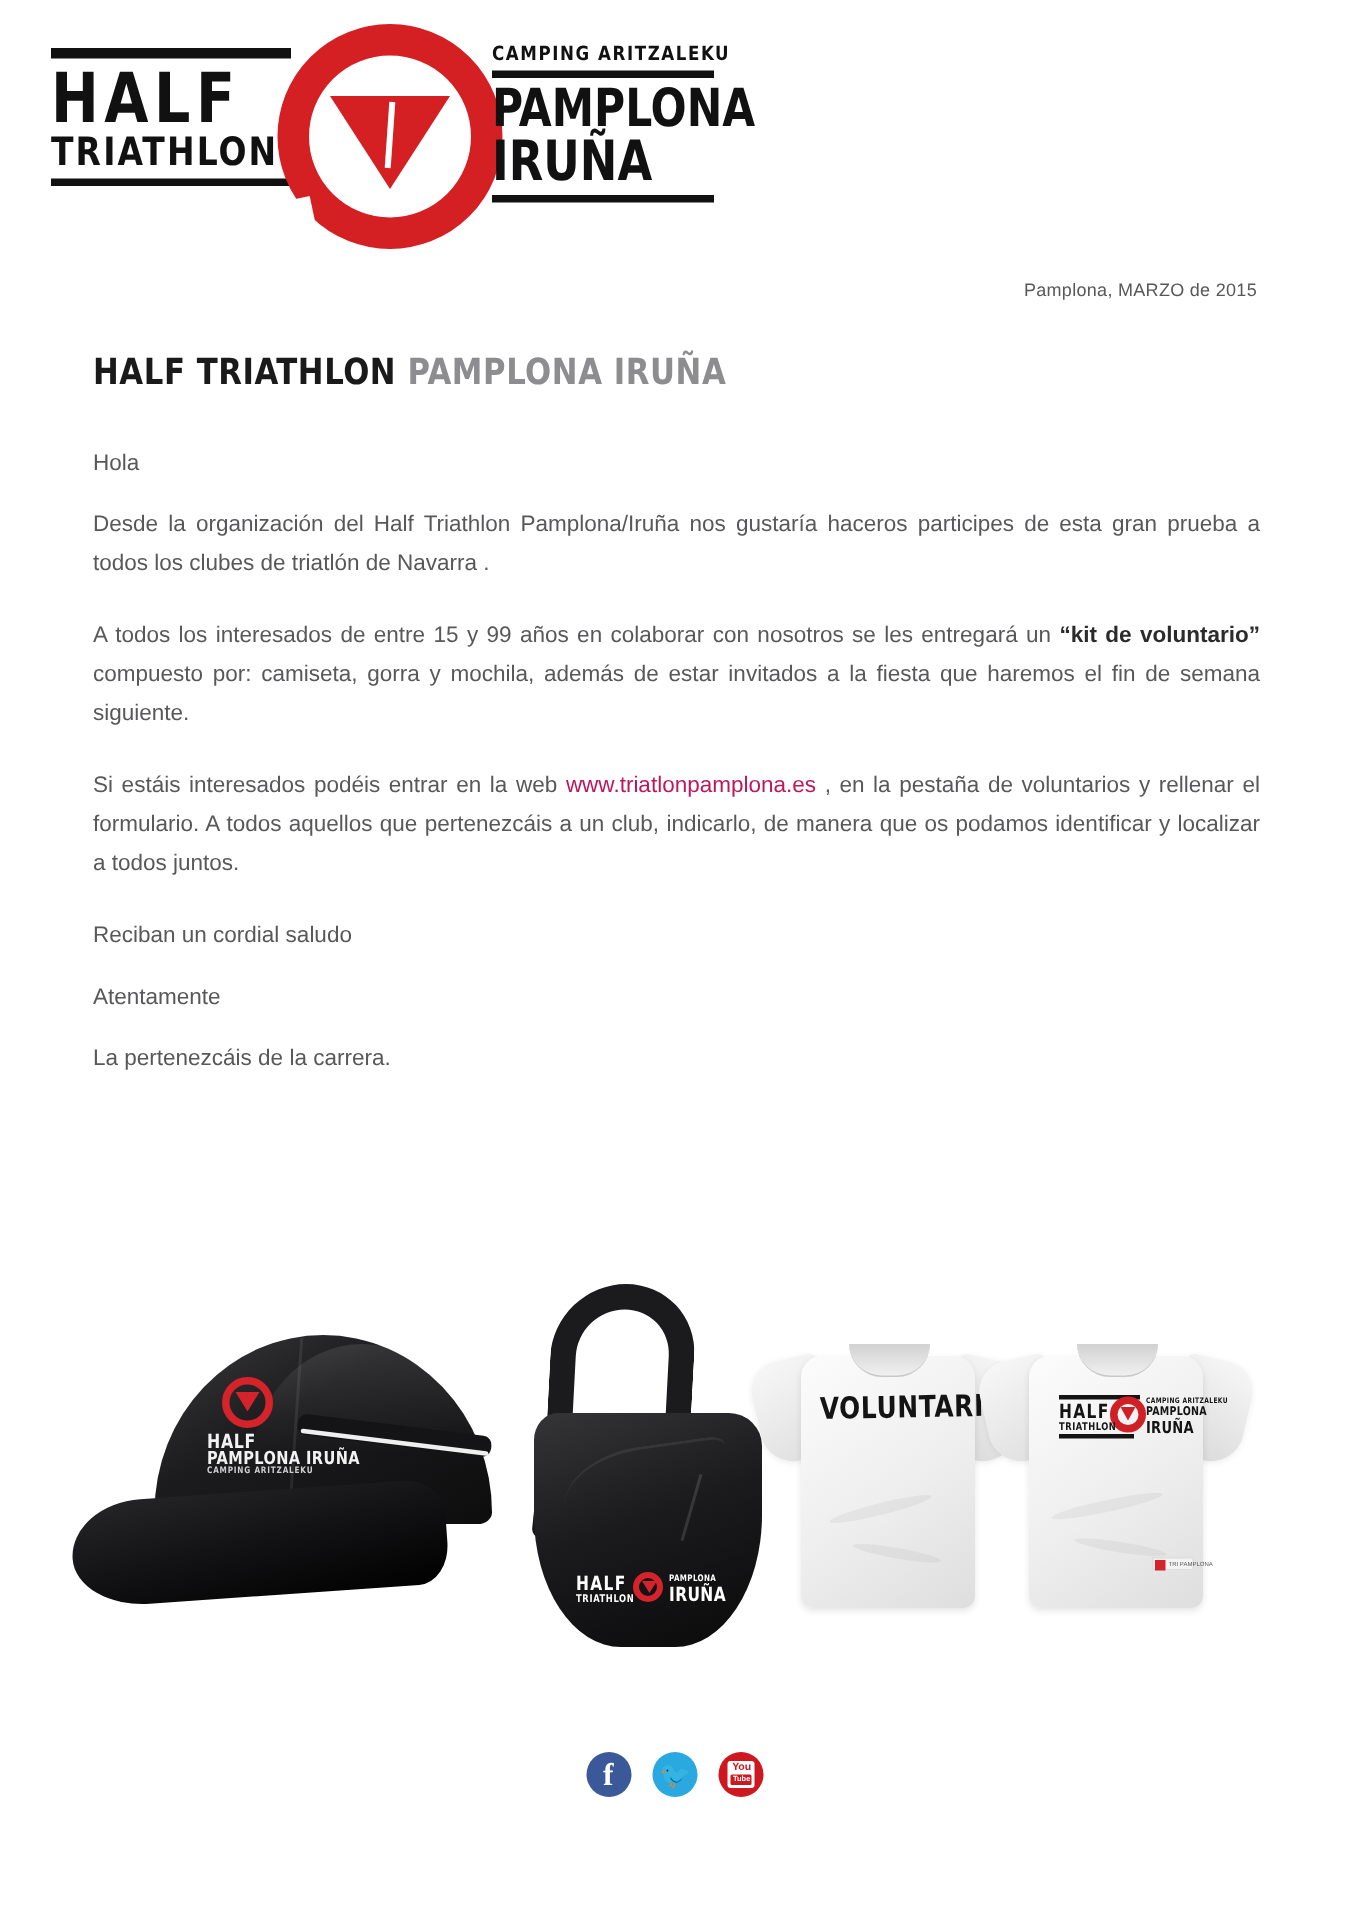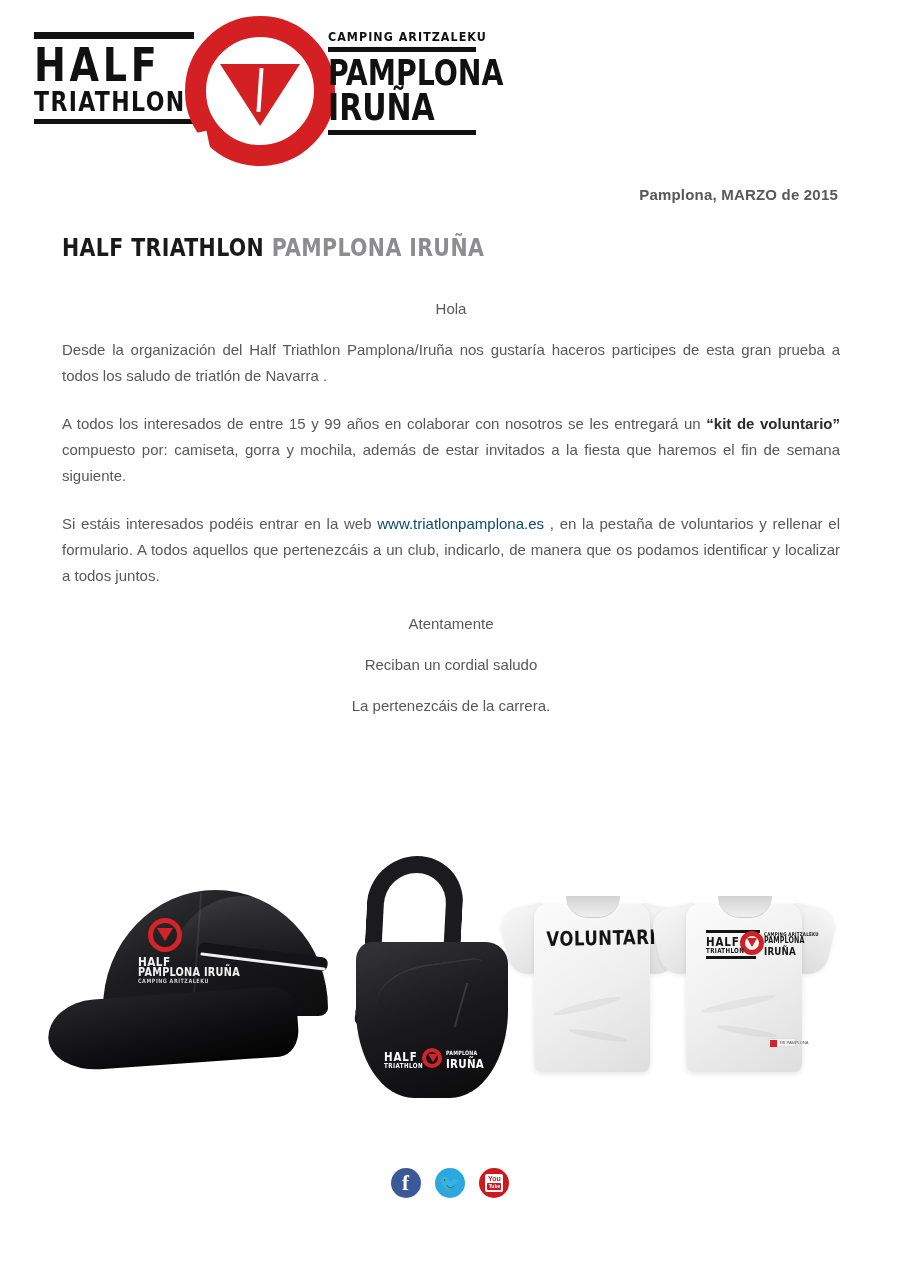--- a/index.html
+++ b/index.html
@@ -74,7 +74,7 @@
   
   .date-line {
     position:absolute; right:62px; top:186px;
-    font-size:15px; color:#58585a; letter-spacing:0.2px;font-weight:bold;
+    font-size:12px; color:#58585a; letter-spacing:0.2px;
   }
 
   

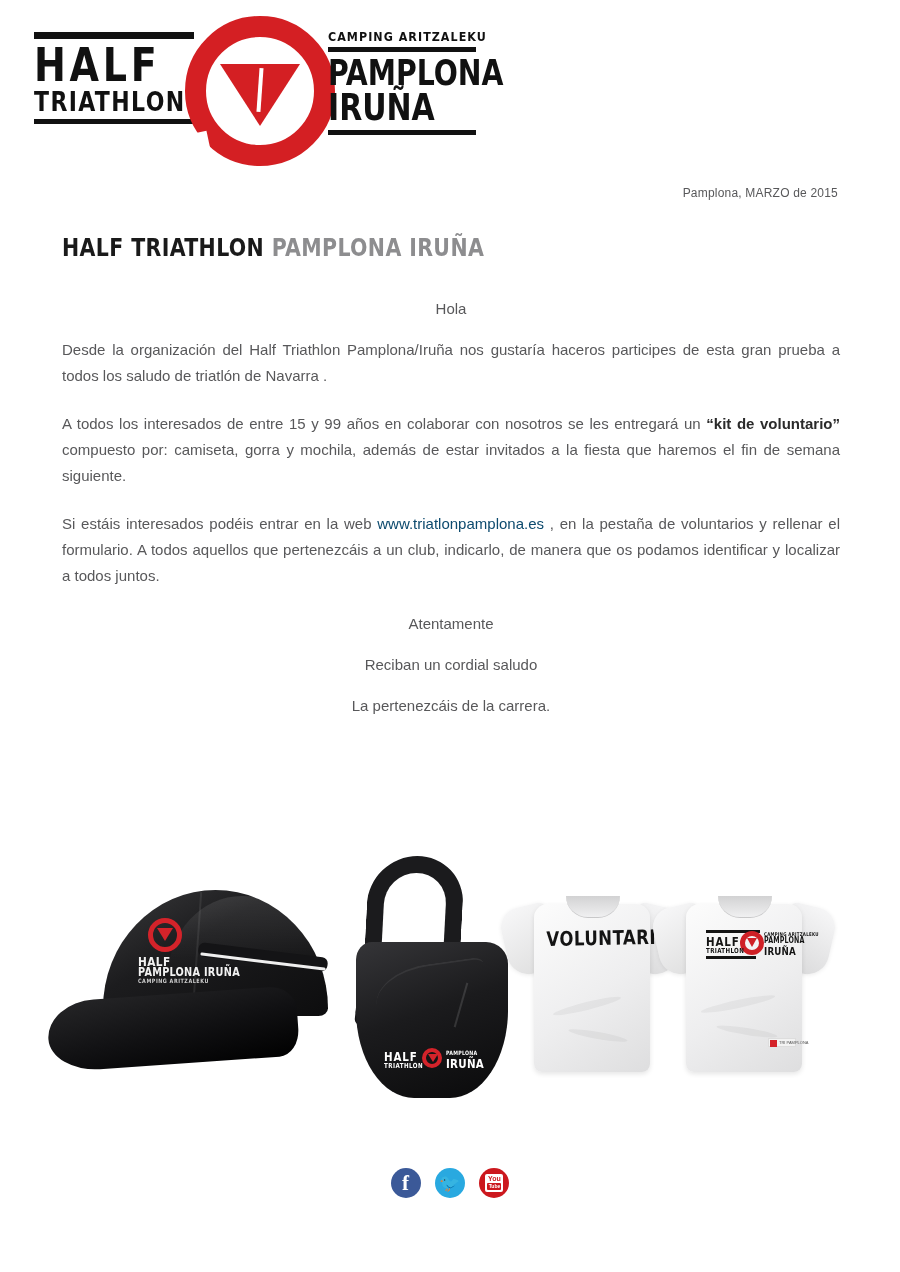--- a/index.html
+++ b/index.html
@@ -93,7 +93,7 @@
     font-size:15px; line-height:26px; color:#58585a;
     margin:0 0 22px 0; text-align:justify;
   }
-  .p.plain { text-align:center; }
+  .p.plain { text-align:left; }
   .p b { color:#2b2b2b; font-weight:bold; }
   .link { color:#0c4a6e; text-decoration:none; }
   .gap-sm { margin-bottom:15px; }

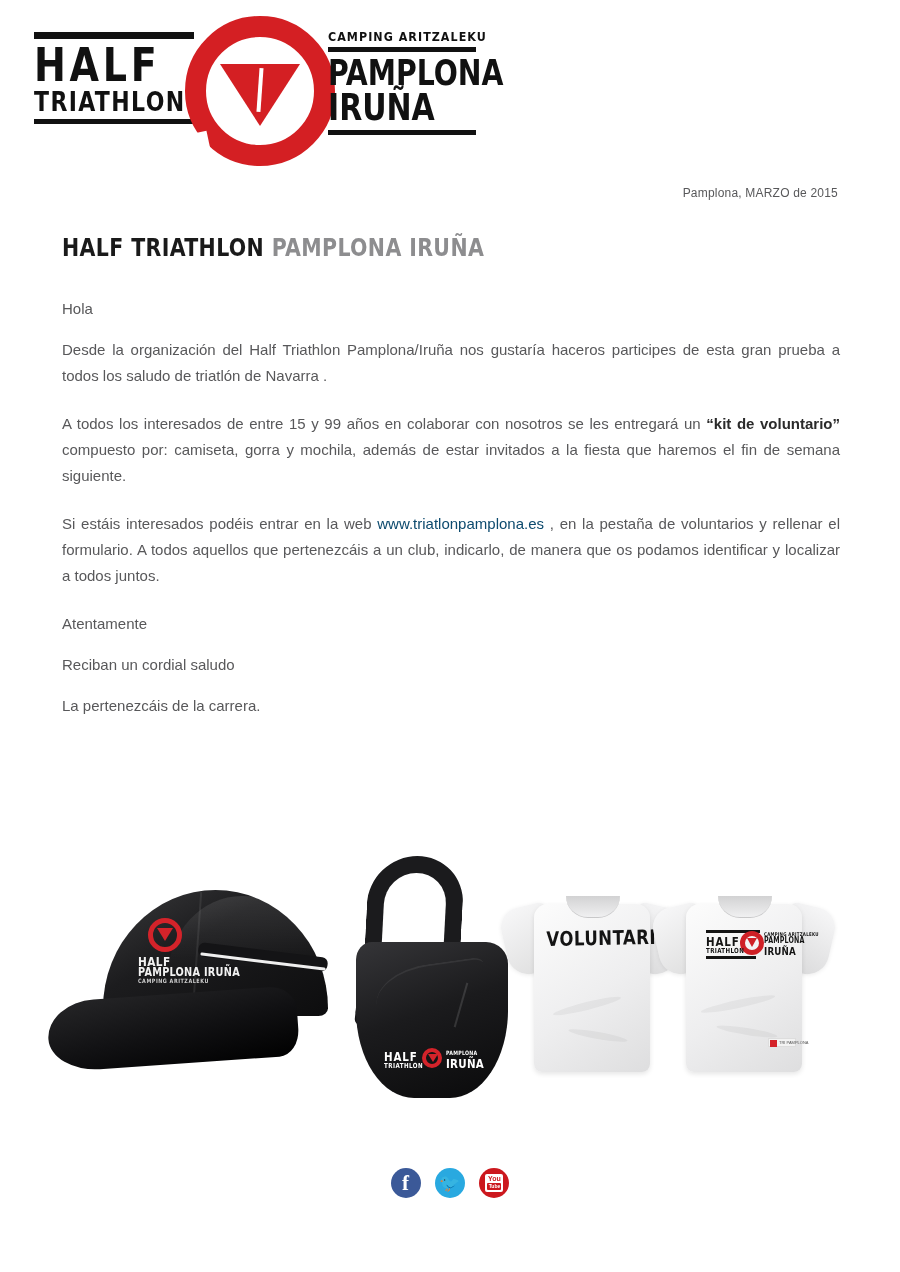--- a/index.html
+++ b/index.html
@@ -341,7 +341,7 @@
 
 <div class="letter">
   <p class="p plain gap-sm">Hola</p>
-  <p class="p">Desde  la organización del Half Triathlon Pamplona/Iruña nos gustaría haceros participes de esta gran prueba a todos los saludo de triatlón de Navarra .</p>
+  <p class="p">Desde  la organización del Half Triathlon Pamplona/Iruña nos gustaría haceros participes de esta gran prueba a todos los clubes de triatlón de Navarra .</p>
   <p class="p"><span>A todos los  interesados de entre 15 y 99 años en colaborar con nosotros se les entregará un </span><b>“kit de voluntario”</b><span> compuesto por: camiseta, gorra y mochila, además de estar invitados a la fiesta que haremos el fin de semana siguiente.</span></p>
   <p class="p"><span>Si estáis interesados podéis entrar en la web </span><a class="link" href="#">www.triatlonpamplona.es</a><span> , en la pestaña de voluntarios y rellenar el formulario. A todos aquellos que pertenezcáis a un club, indicarlo, de manera que os podamos identificar y localizar a todos juntos.</span></p>
   <p class="p plain gap-sm">Atentamente</p>

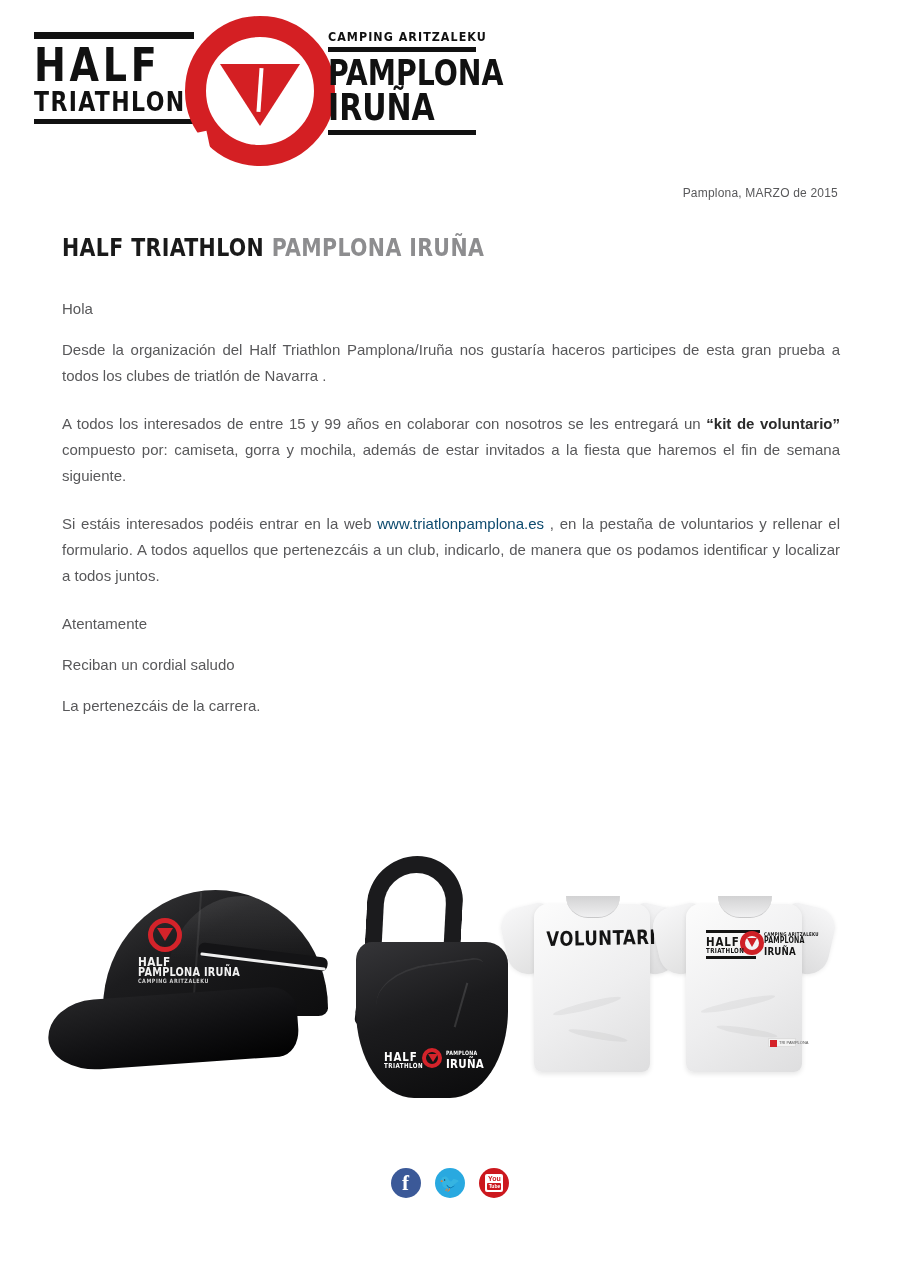--- a/index.html
+++ b/index.html
@@ -95,7 +95,7 @@
   }
   .p.plain { text-align:left; }
   .p b { color:#2b2b2b; font-weight:bold; }
-  .link { color:#0c4a6e; text-decoration:none; }
+  .link { color:#be185d; text-decoration:none; }
   .gap-sm { margin-bottom:15px; }
 
   

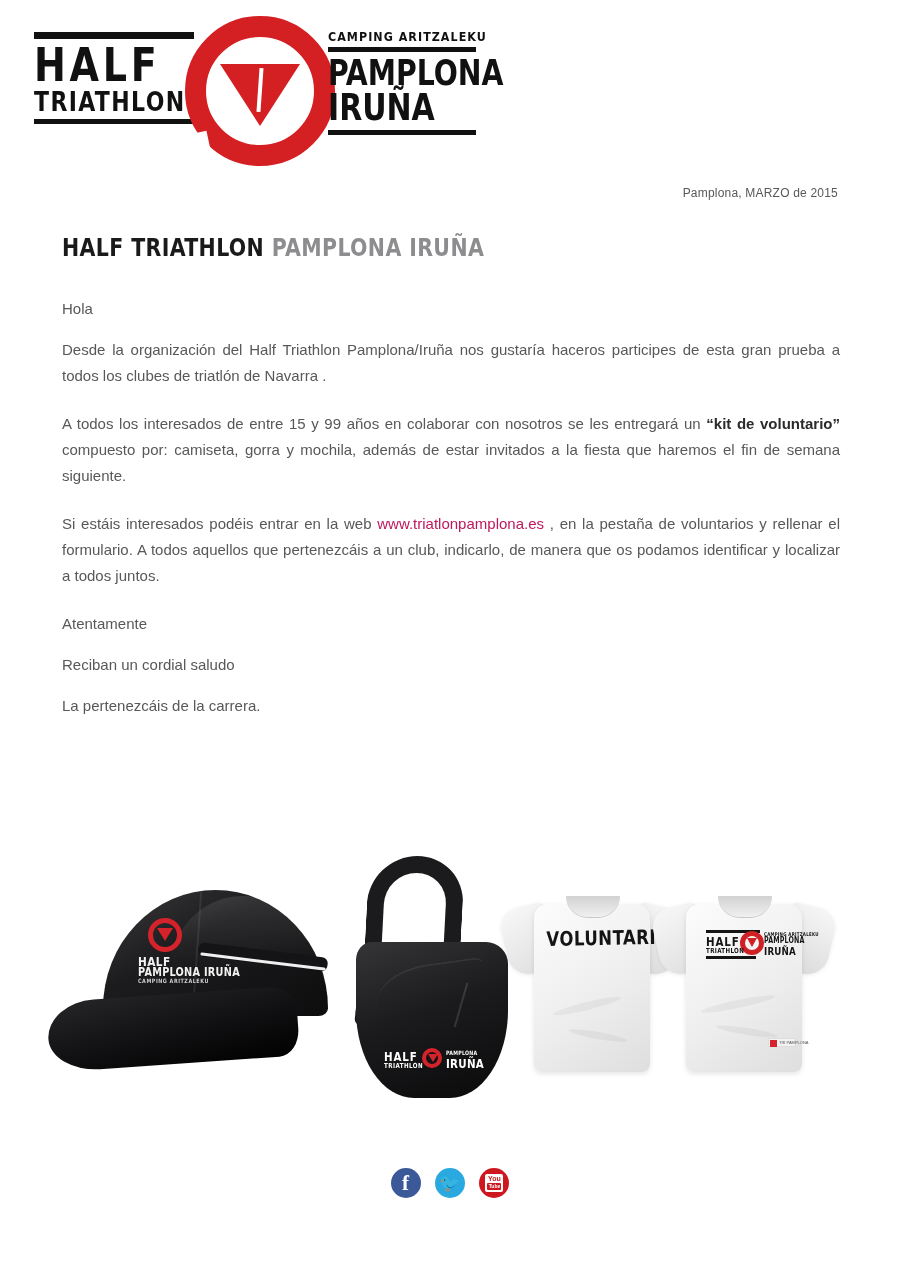--- a/index.html
+++ b/index.html
@@ -344,8 +344,8 @@
   <p class="p">Desde  la organización del Half Triathlon Pamplona/Iruña nos gustaría haceros participes de esta gran prueba a todos los clubes de triatlón de Navarra .</p>
   <p class="p"><span>A todos los  interesados de entre 15 y 99 años en colaborar con nosotros se les entregará un </span><b>“kit de voluntario”</b><span> compuesto por: camiseta, gorra y mochila, además de estar invitados a la fiesta que haremos el fin de semana siguiente.</span></p>
   <p class="p"><span>Si estáis interesados podéis entrar en la web </span><a class="link" href="#">www.triatlonpamplona.es</a><span> , en la pestaña de voluntarios y rellenar el formulario. A todos aquellos que pertenezcáis a un club, indicarlo, de manera que os podamos identificar y localizar a todos juntos.</span></p>
+  <p class="p plain gap-sm">Reciban un cordial saludo</p>
   <p class="p plain gap-sm">Atentamente</p>
-  <p class="p plain gap-sm">Reciban un cordial saludo</p>
   <p class="p plain">La pertenezcáis de la carrera.</p>
 </div>
 

